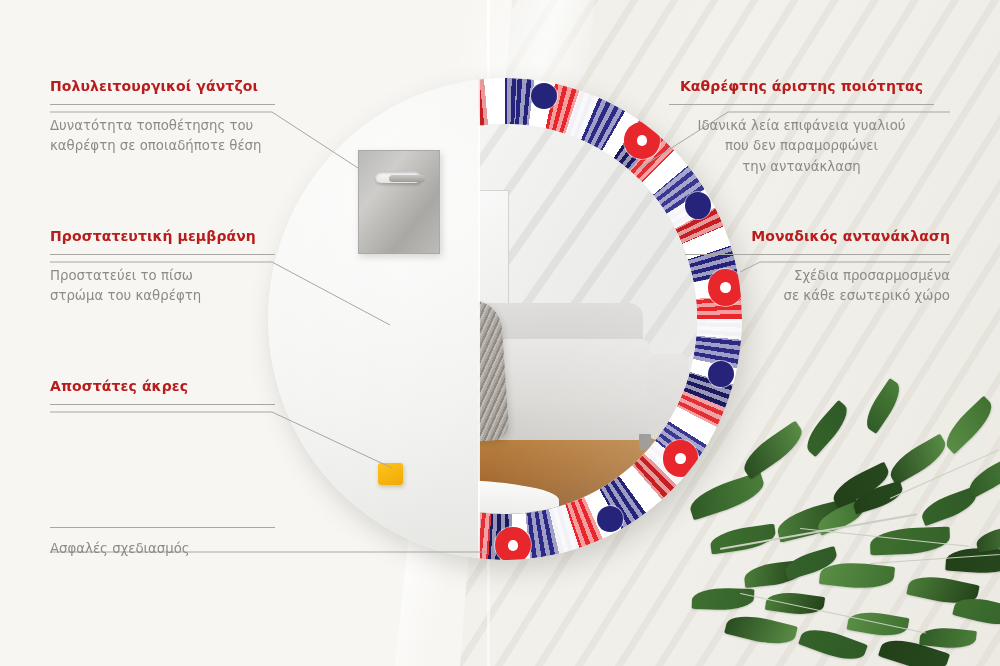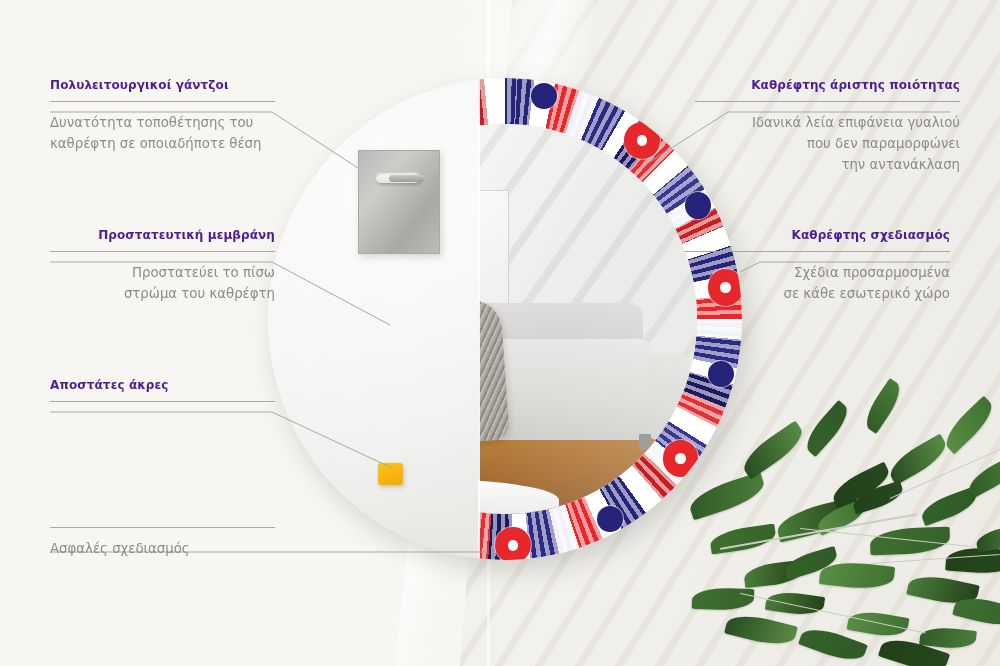--- a/index.html
+++ b/index.html
@@ -186,7 +186,7 @@
   
   .callout { position:absolute; }
   .callout h3 {
-    font-size:12px; font-weight:bold; color:#4c1d95;
+    font-size:14px; font-weight:bold; color:#b91c1c;
     letter-spacing:.1px; white-space:nowrap; line-height:1.2;
   }
   .callout .rule { height:1px; background:#a9a7a3; margin:9px 0 11px 0; }

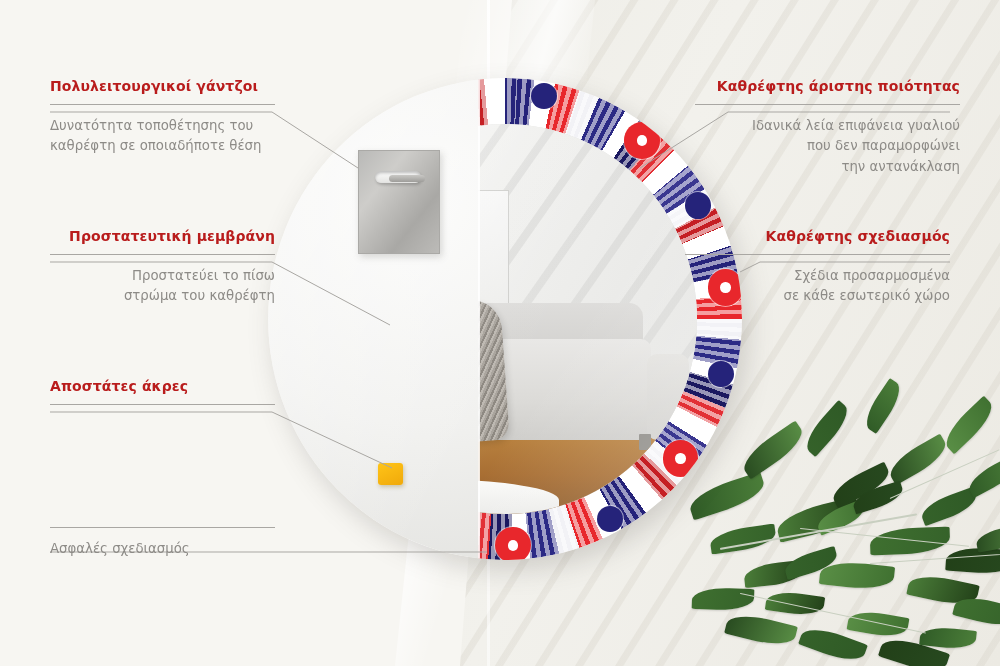--- a/index.html
+++ b/index.html
@@ -342,7 +342,7 @@
     <p>Ασφαλές σχεδιασμός</p>
   </div>
 
-  <div class="callout right-co" style="right:40px; top:78px; width:265px;">
+  <div class="callout right-co" style="right:66px; top:78px; width:265px;text-align:center;">
     <h3>Καθρέφτης άριστης ποιότητας</h3>
     <div class="rule"></div>
     <p>Ιδανικά λεία επιφάνεια γυαλιού<br>που δεν παραμορφώνει<br>την αντανάκλαση</p>

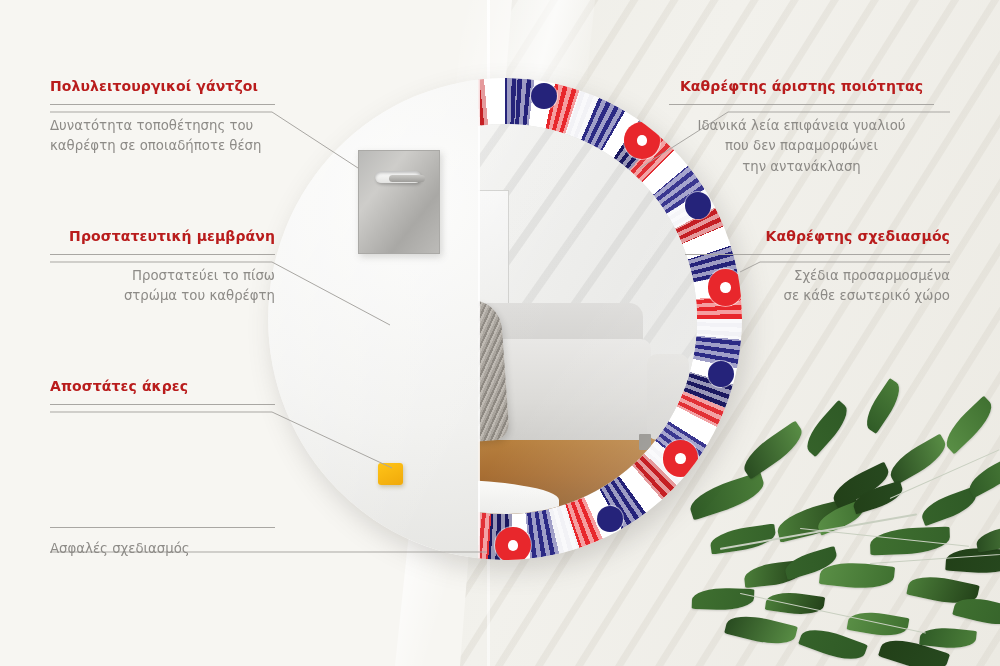--- a/index.html
+++ b/index.html
@@ -326,7 +326,7 @@
     <p>Δυνατότητα τοποθέτησης του<br>καθρέφτη σε οποιαδήποτε θέση</p>
   </div>
 
-  <div class="callout left-co" style="left:50px; top:228px; width:225px;text-align:right;">
+  <div class="callout left-co" style="left:50px; top:228px; width:225px;">
     <h3>Προστατευτική μεμβράνη</h3>
     <div class="rule"></div>
     <p>Προστατεύει το πίσω<br>στρώμα του καθρέφτη</p>

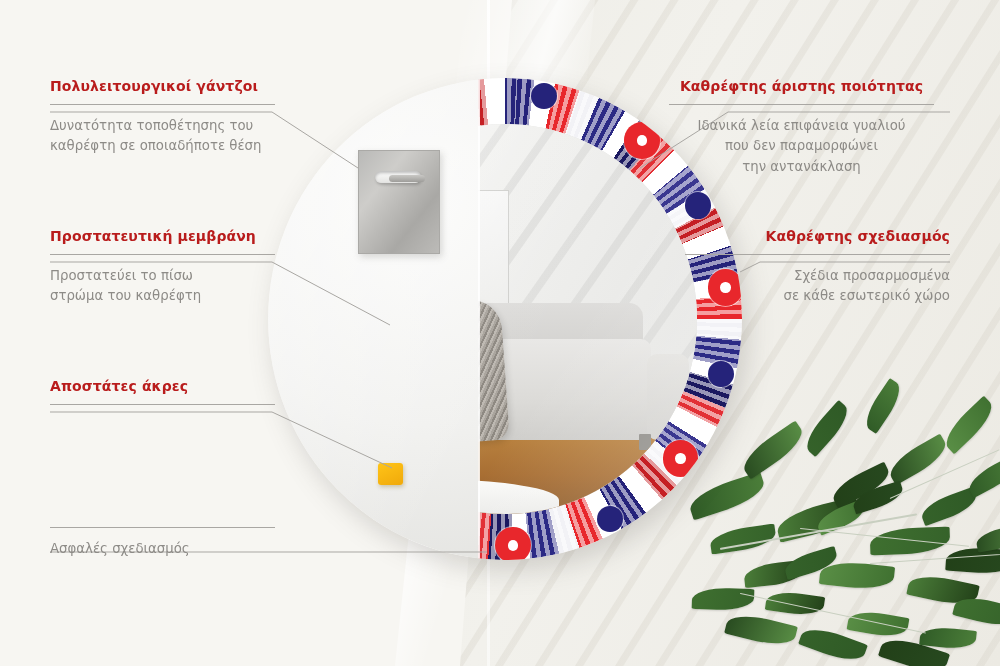--- a/index.html
+++ b/index.html
@@ -349,7 +349,7 @@
   </div>
 
   <div class="callout right-co" style="right:50px; top:228px; width:265px;">
-    <h3>Καθρέφτης σχεδιασμός</h3>
+    <h3>Μοναδικός αντανάκλαση</h3>
     <div class="rule"></div>
     <p>Σχέδια προσαρμοσμένα<br>σε κάθε εσωτερικό χώρο</p>
   </div>

